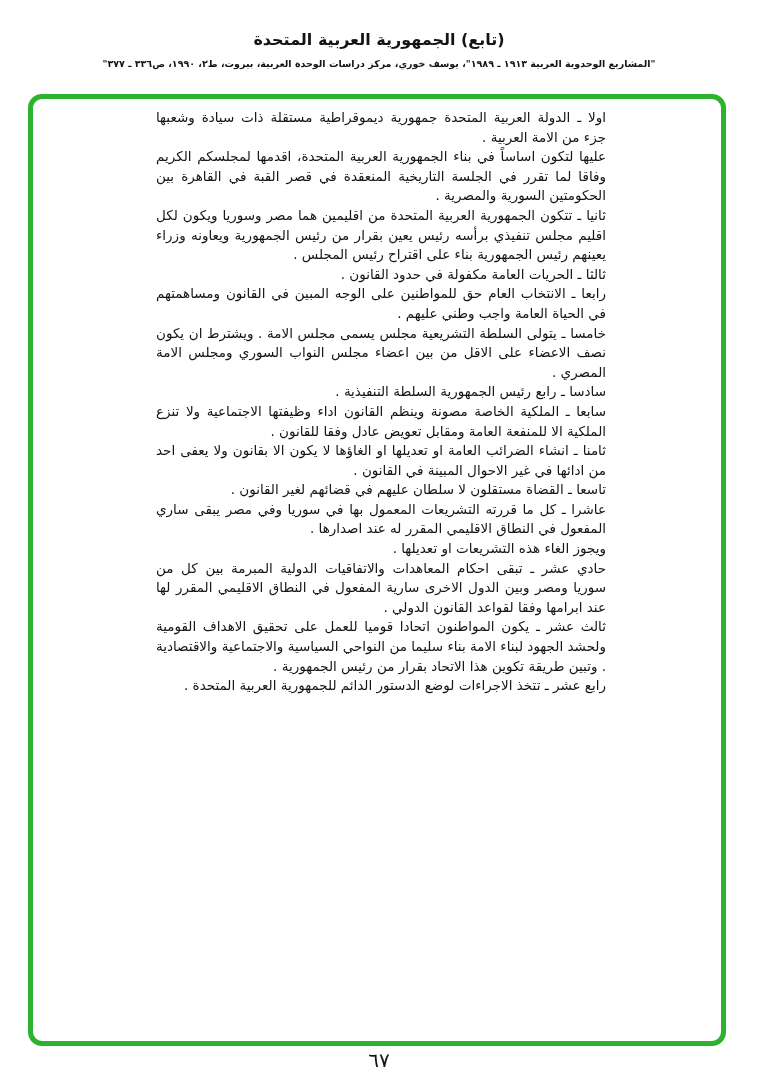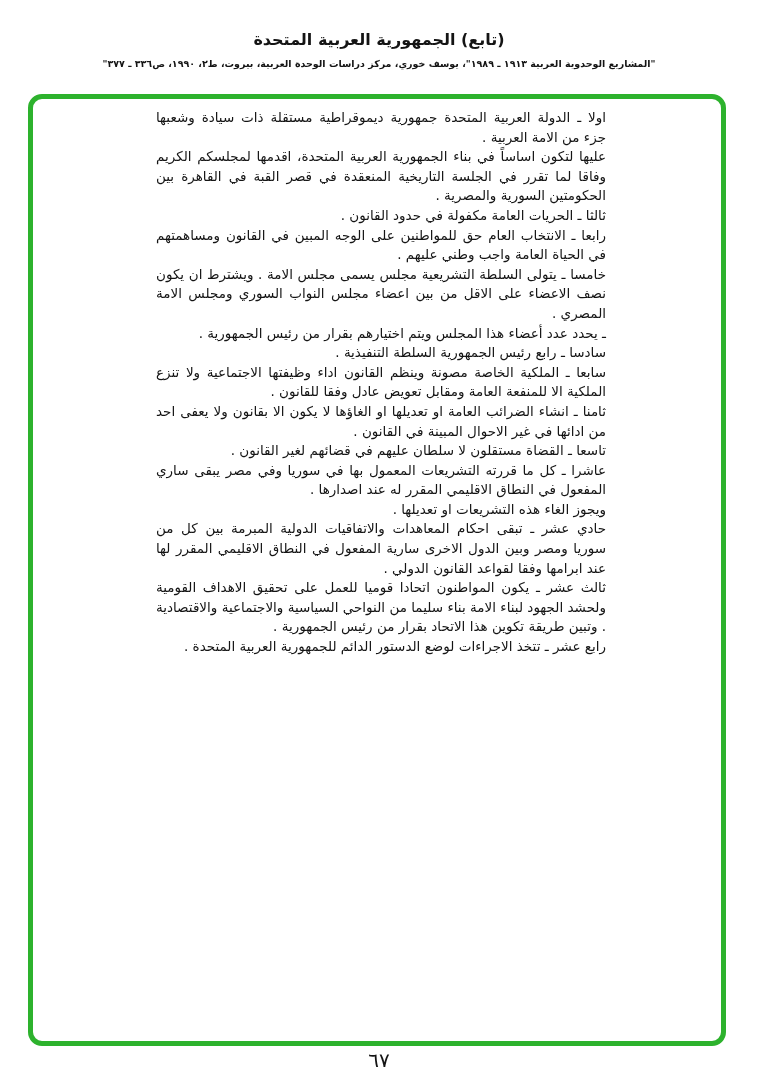--- a/index.html
+++ b/index.html
@@ -86,6 +86,7 @@
   <div class="text-column">
     <p>اولا ـ الدولة العربية المتحدة جمهورية ديموقراطية مستقلة ذات سيادة وشعبها جزء من الامة العربية .</p>
     <p>عليها لتكون اساساً في بناء الجمهورية العربية المتحدة، اقدمها لمجلسكم الكريم وفاقا لما تقرر في الجلسة التاريخية المنعقدة في قصر القبة في القاهرة بين الحكومتين السورية والمصرية .</p>
+    <p>ثانيا ـ تتكون الجمهورية العربية المتحدة من اقليمين هما مصر وسوريا ويكون لكل اقليم مجلس تنفيذي برأسه رئيس يعين بقرار من رئيس الجمهورية ويعاونه وزراء يعينهم رئيس الجمهورية بناء على اقتراح رئيس المجلس .</p>
     <p>ثالثا ـ الحريات العامة مكفولة في حدود القانون .</p>
     <p>رابعا ـ الانتخاب العام حق للمواطنين على الوجه المبين في القانون ومساهمتهم في الحياة العامة واجب وطني عليهم .</p>
     <p>خامسا ـ يتولى السلطة التشريعية مجلس يسمى مجلس الامة . ويشترط ان يكون نصف الاعضاء على الاقل من بين اعضاء مجلس النواب السوري ومجلس الامة المصري .</p>

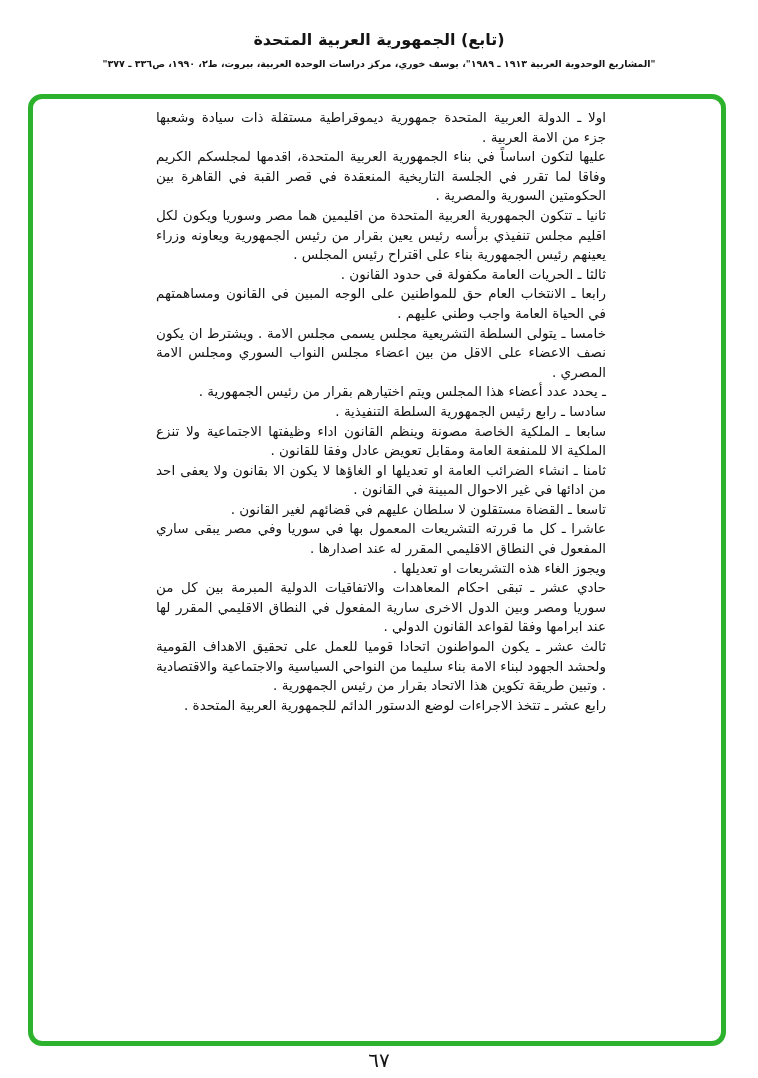--- a/index.html
+++ b/index.html
@@ -90,7 +90,6 @@
     <p>ثالثا ـ الحريات العامة مكفولة في حدود القانون .</p>
     <p>رابعا ـ الانتخاب العام حق للمواطنين على الوجه المبين في القانون ومساهمتهم في الحياة العامة واجب وطني عليهم .</p>
     <p>خامسا ـ يتولى السلطة التشريعية مجلس يسمى مجلس الامة . ويشترط ان يكون نصف الاعضاء على الاقل من بين اعضاء مجلس النواب السوري ومجلس الامة المصري .</p>
-    <p>ـ يحدد عدد أعضاء هذا المجلس ويتم اختيارهم بقرار من رئيس الجمهورية .</p>
     <p>سادسا ـ رابع رئيس الجمهورية السلطة التنفيذية .</p>
     <p>سابعا ـ الملكية الخاصة مصونة وينظم القانون اداء وظيفتها الاجتماعية ولا تنزع الملكية الا للمنفعة العامة ومقابل تعويض عادل وفقا للقانون .</p>
     <p>ثامنا ـ انشاء الضرائب العامة او تعديلها او الغاؤها لا يكون الا بقانون ولا يعفى احد من ادائها في غير الاحوال المبينة في القانون .</p>

